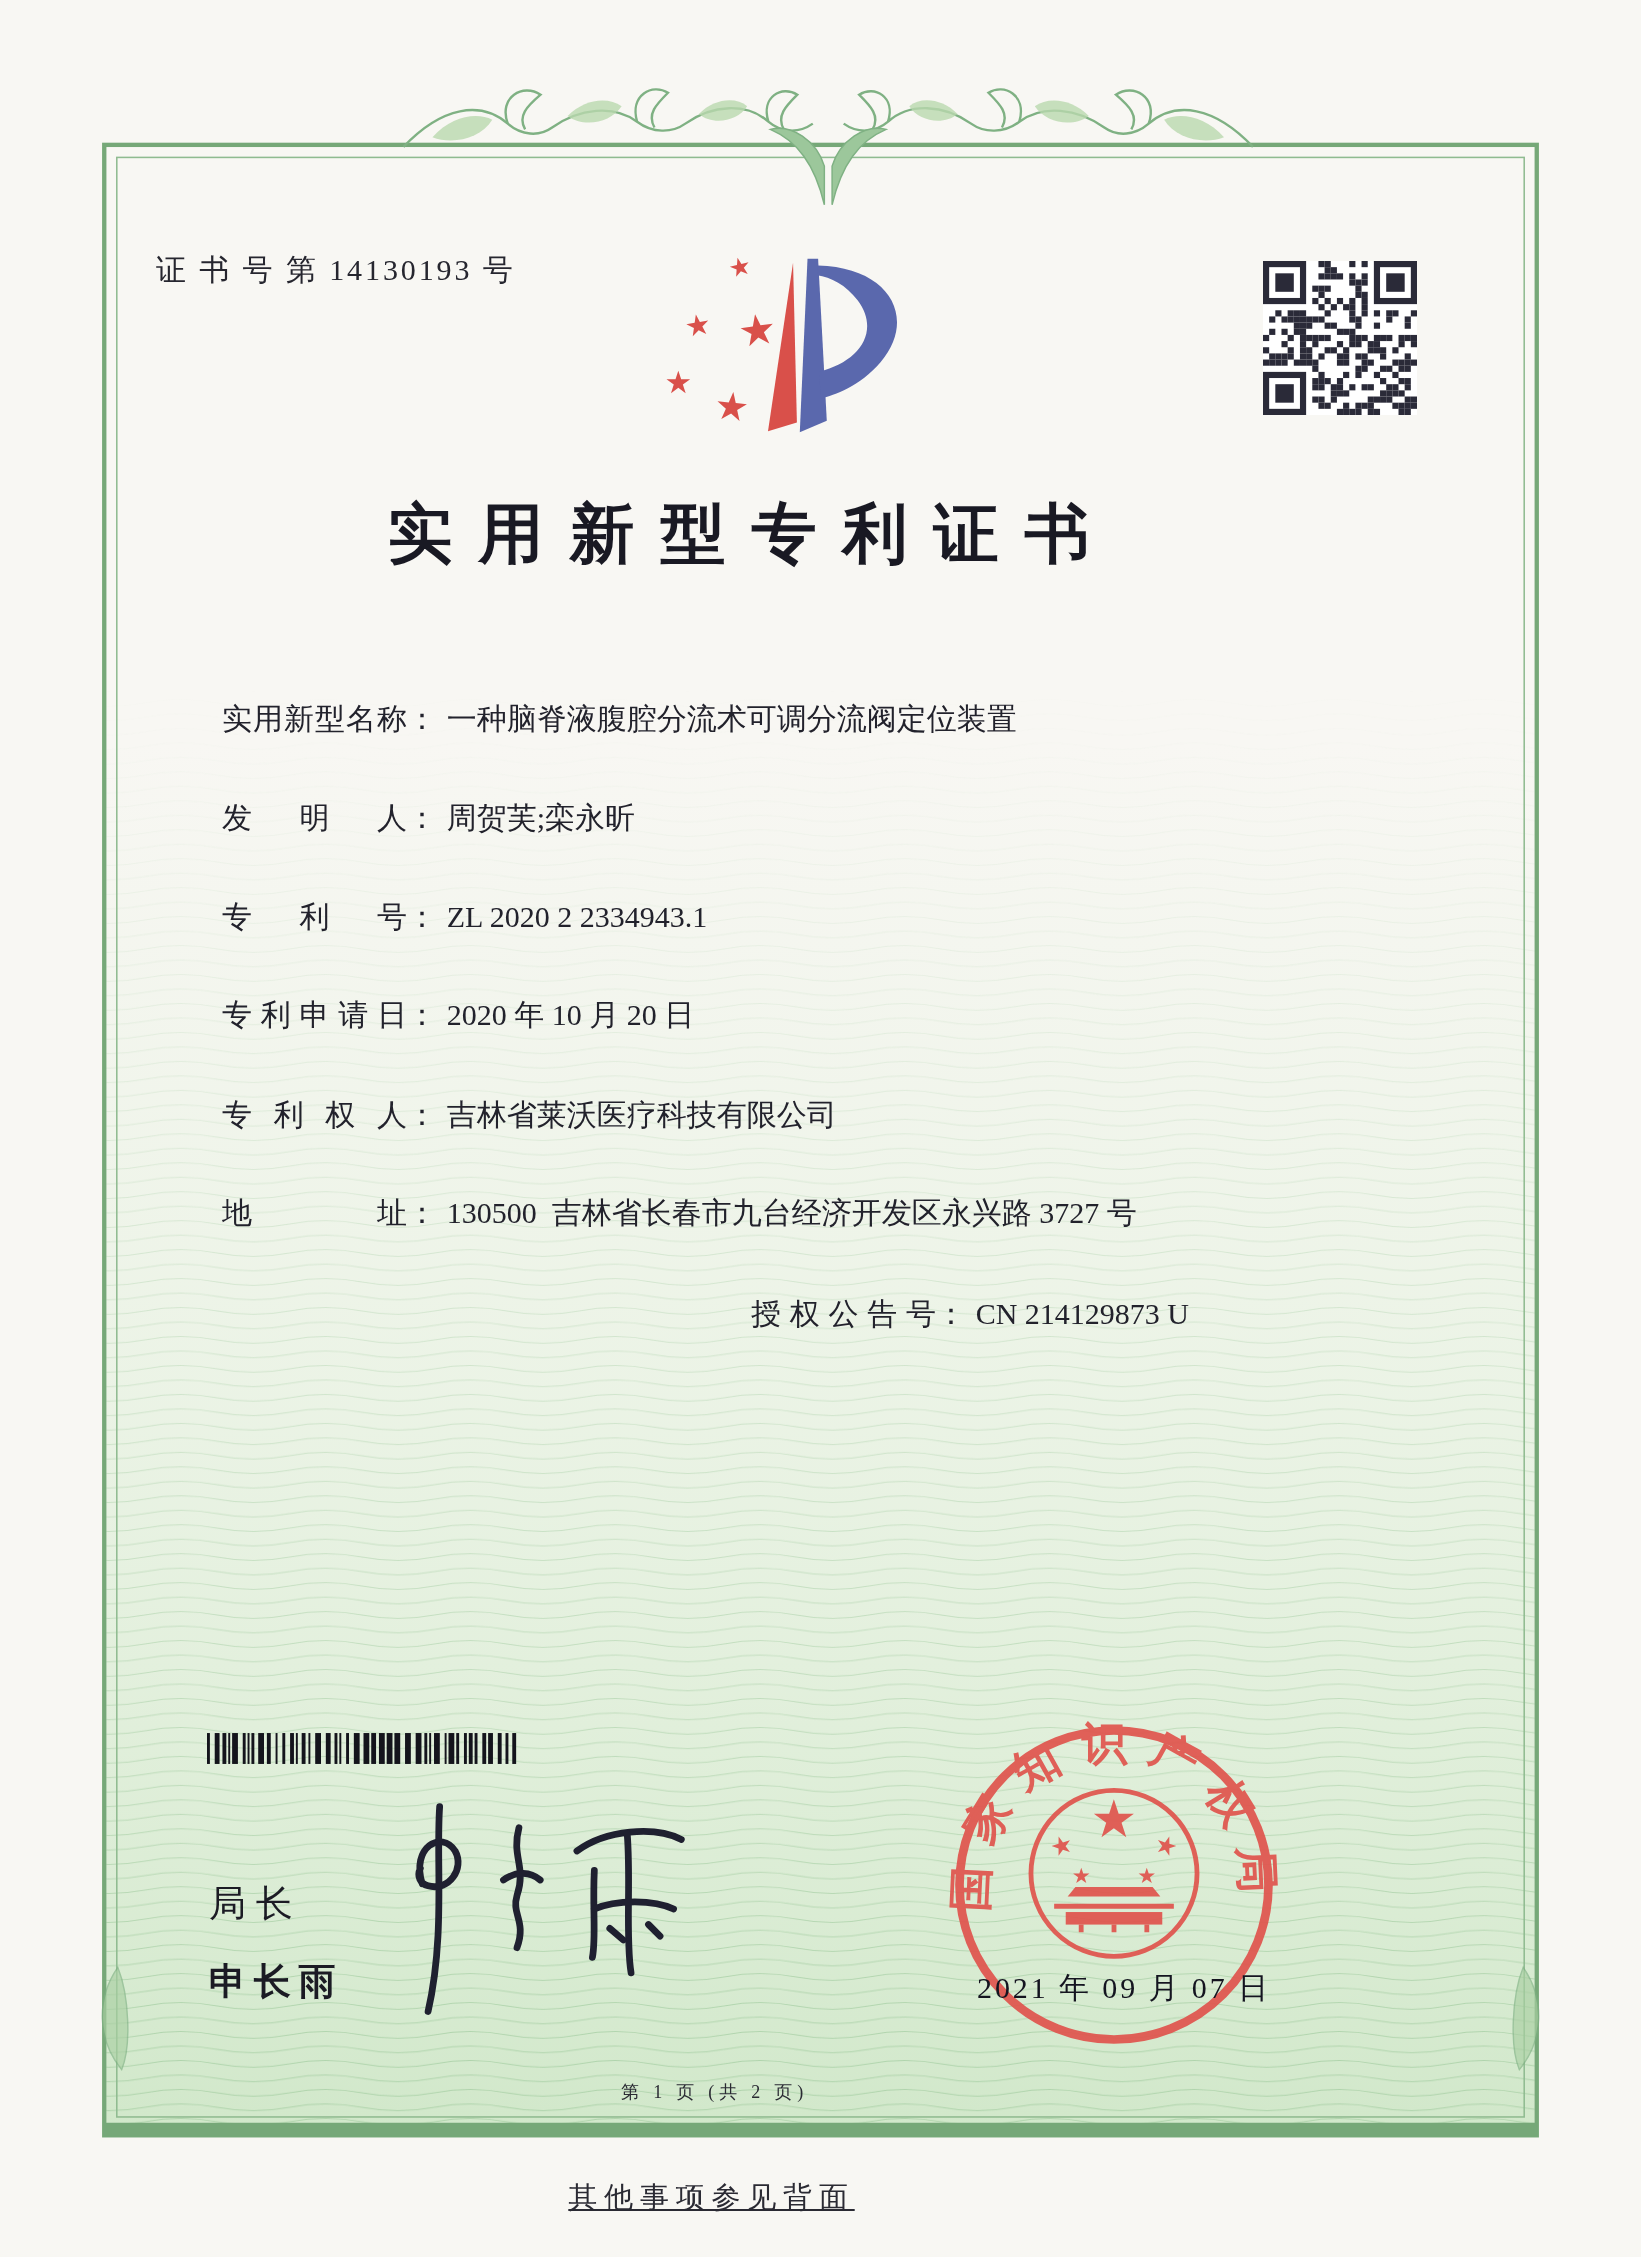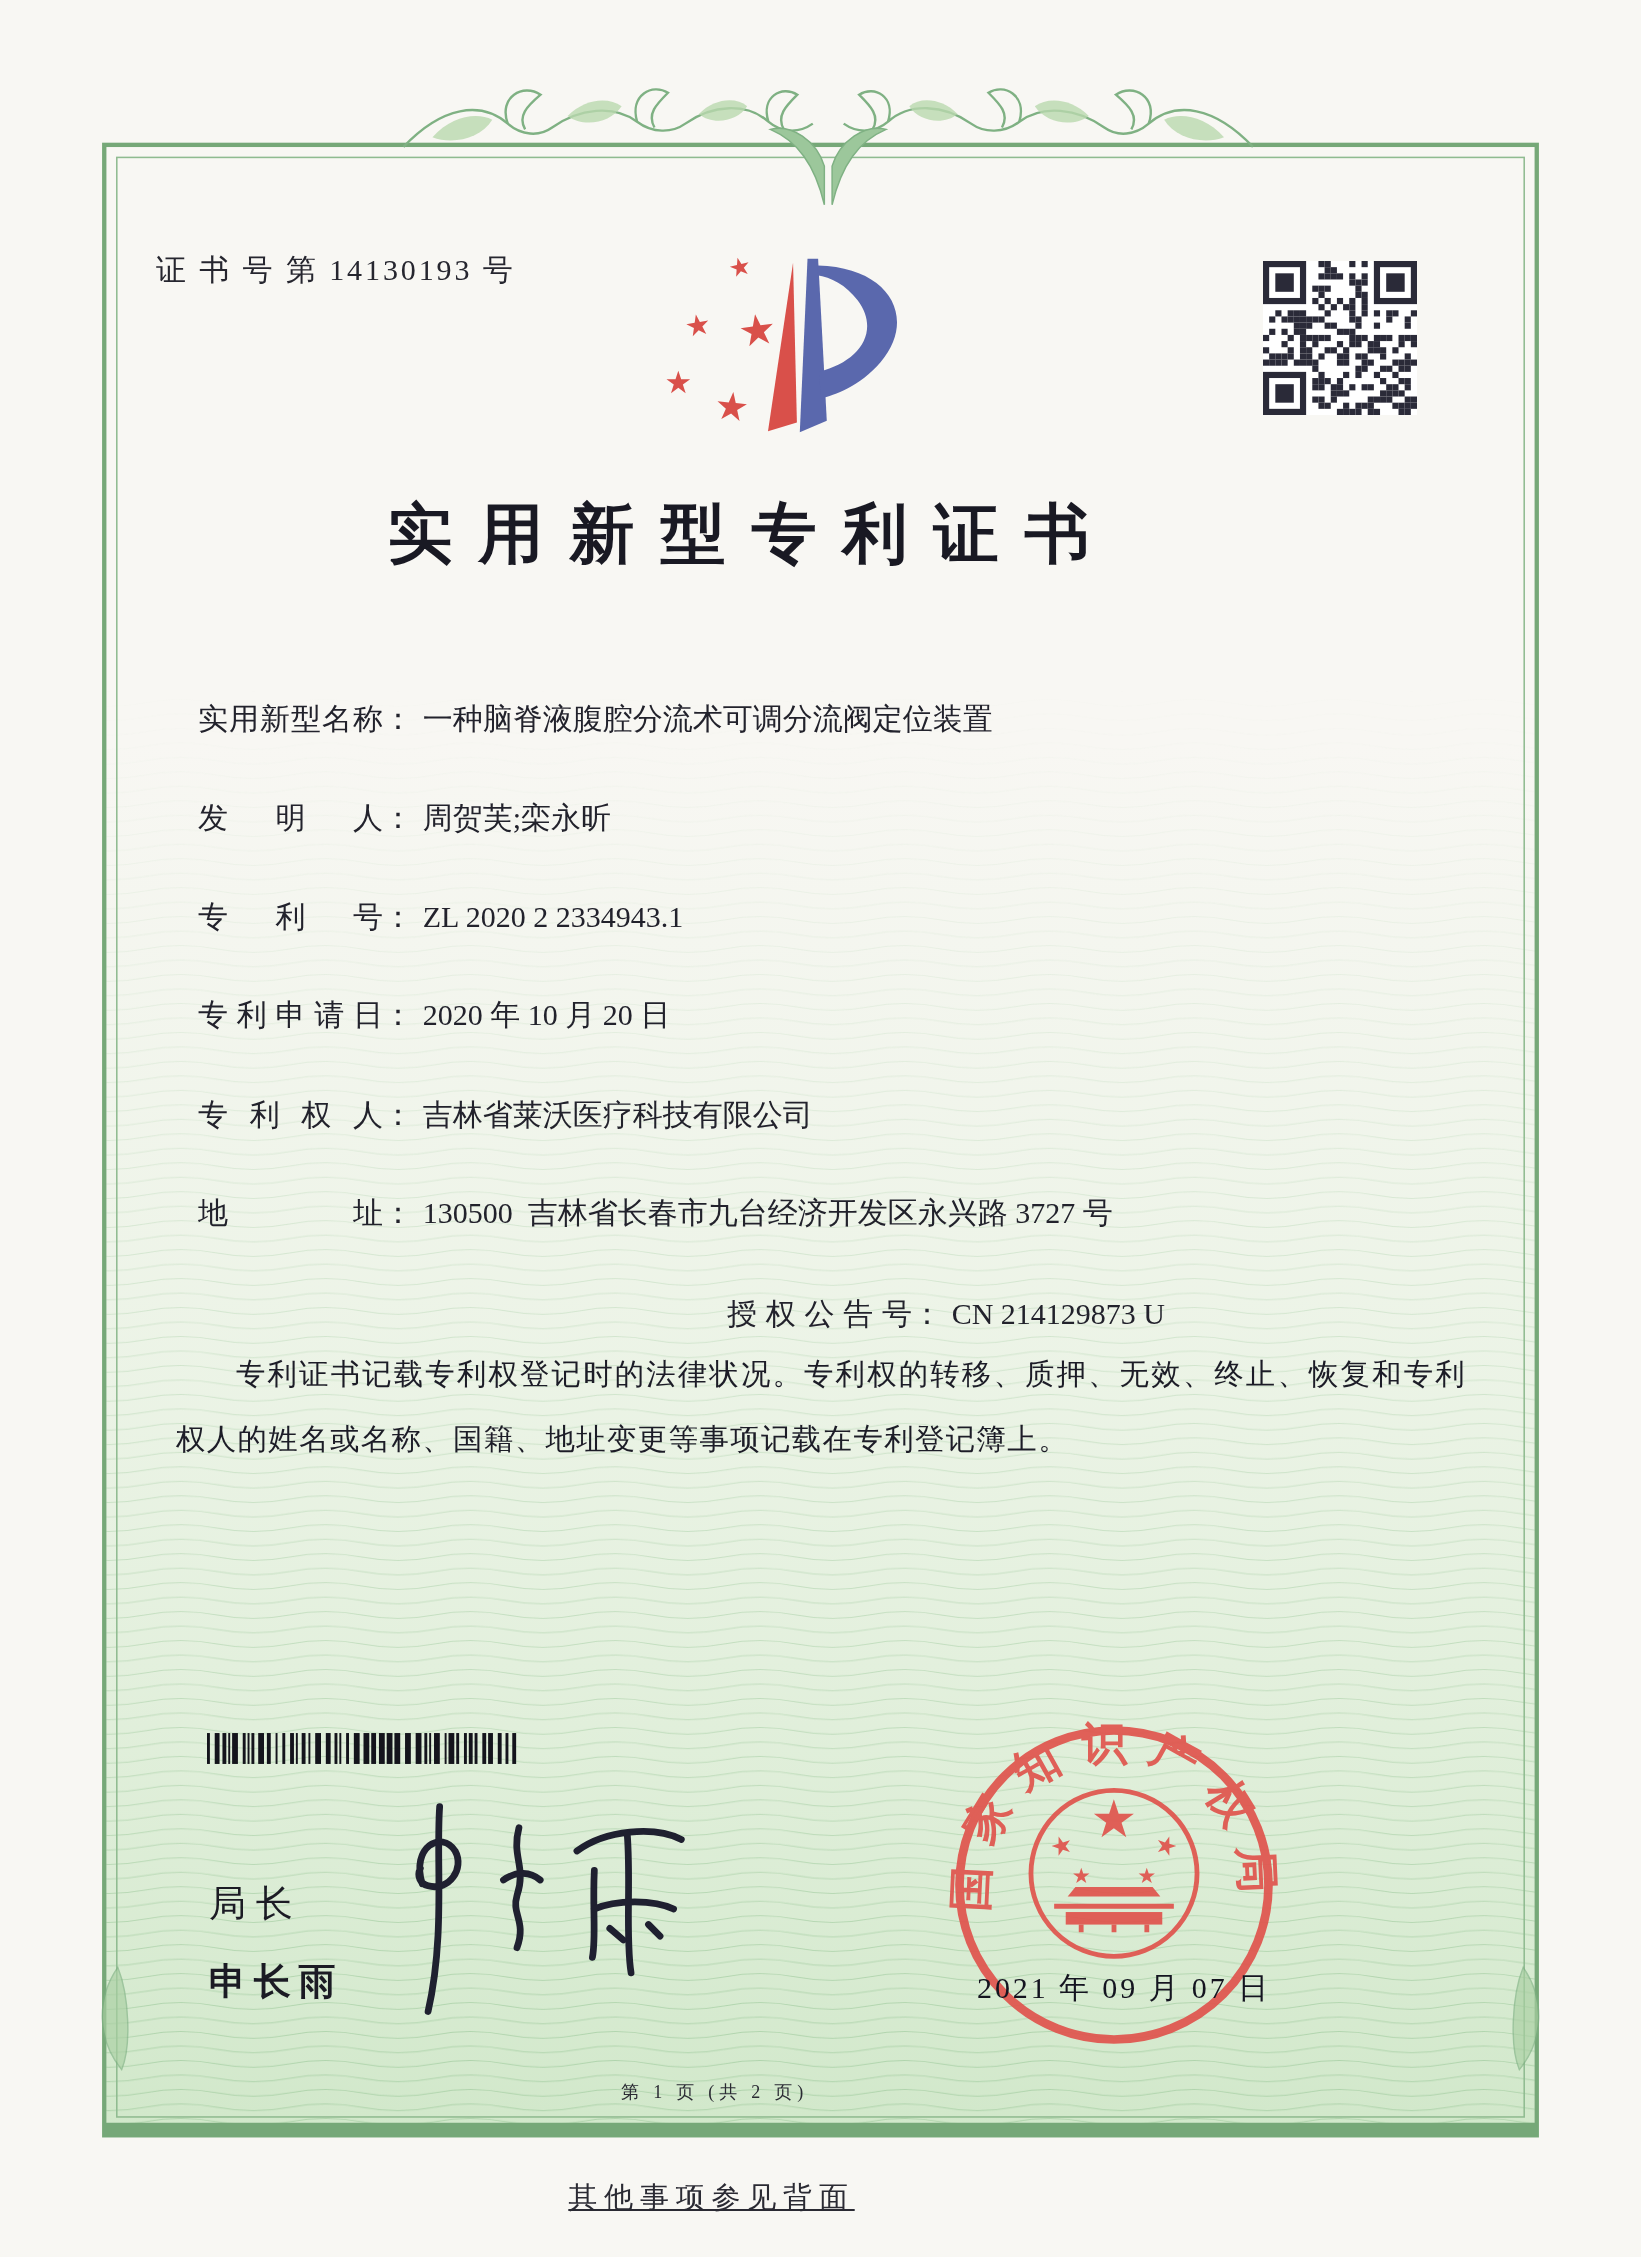--- a/index.html
+++ b/index.html
@@ -26,7 +26,7 @@
          letter-spacing:26px;text-indent:26px;color:#191923;}
 
   .frow{left:198px;font-size:30px;color:#22222c;white-space:nowrap;}
-  .flabel{display:inline-block;width:185px;text-align:justify;text-align-last:justify;vertical-align:bottom;}
+  .flabel{display:inline-block;width:185px;text-align:justify;text-align-last:justify;vertical-align:bottom;margin-left:24px;}
   .fcolon{display:inline-block;}
   .fvalue{white-space:pre;margin-left:9.7px;}
   .r0{top:699px;} .r1{top:798px;} .r2{top:897px;} .r3{top:995px;} .r4{top:1095px;} .r5{top:1193px;} .r6{top:1294px;}

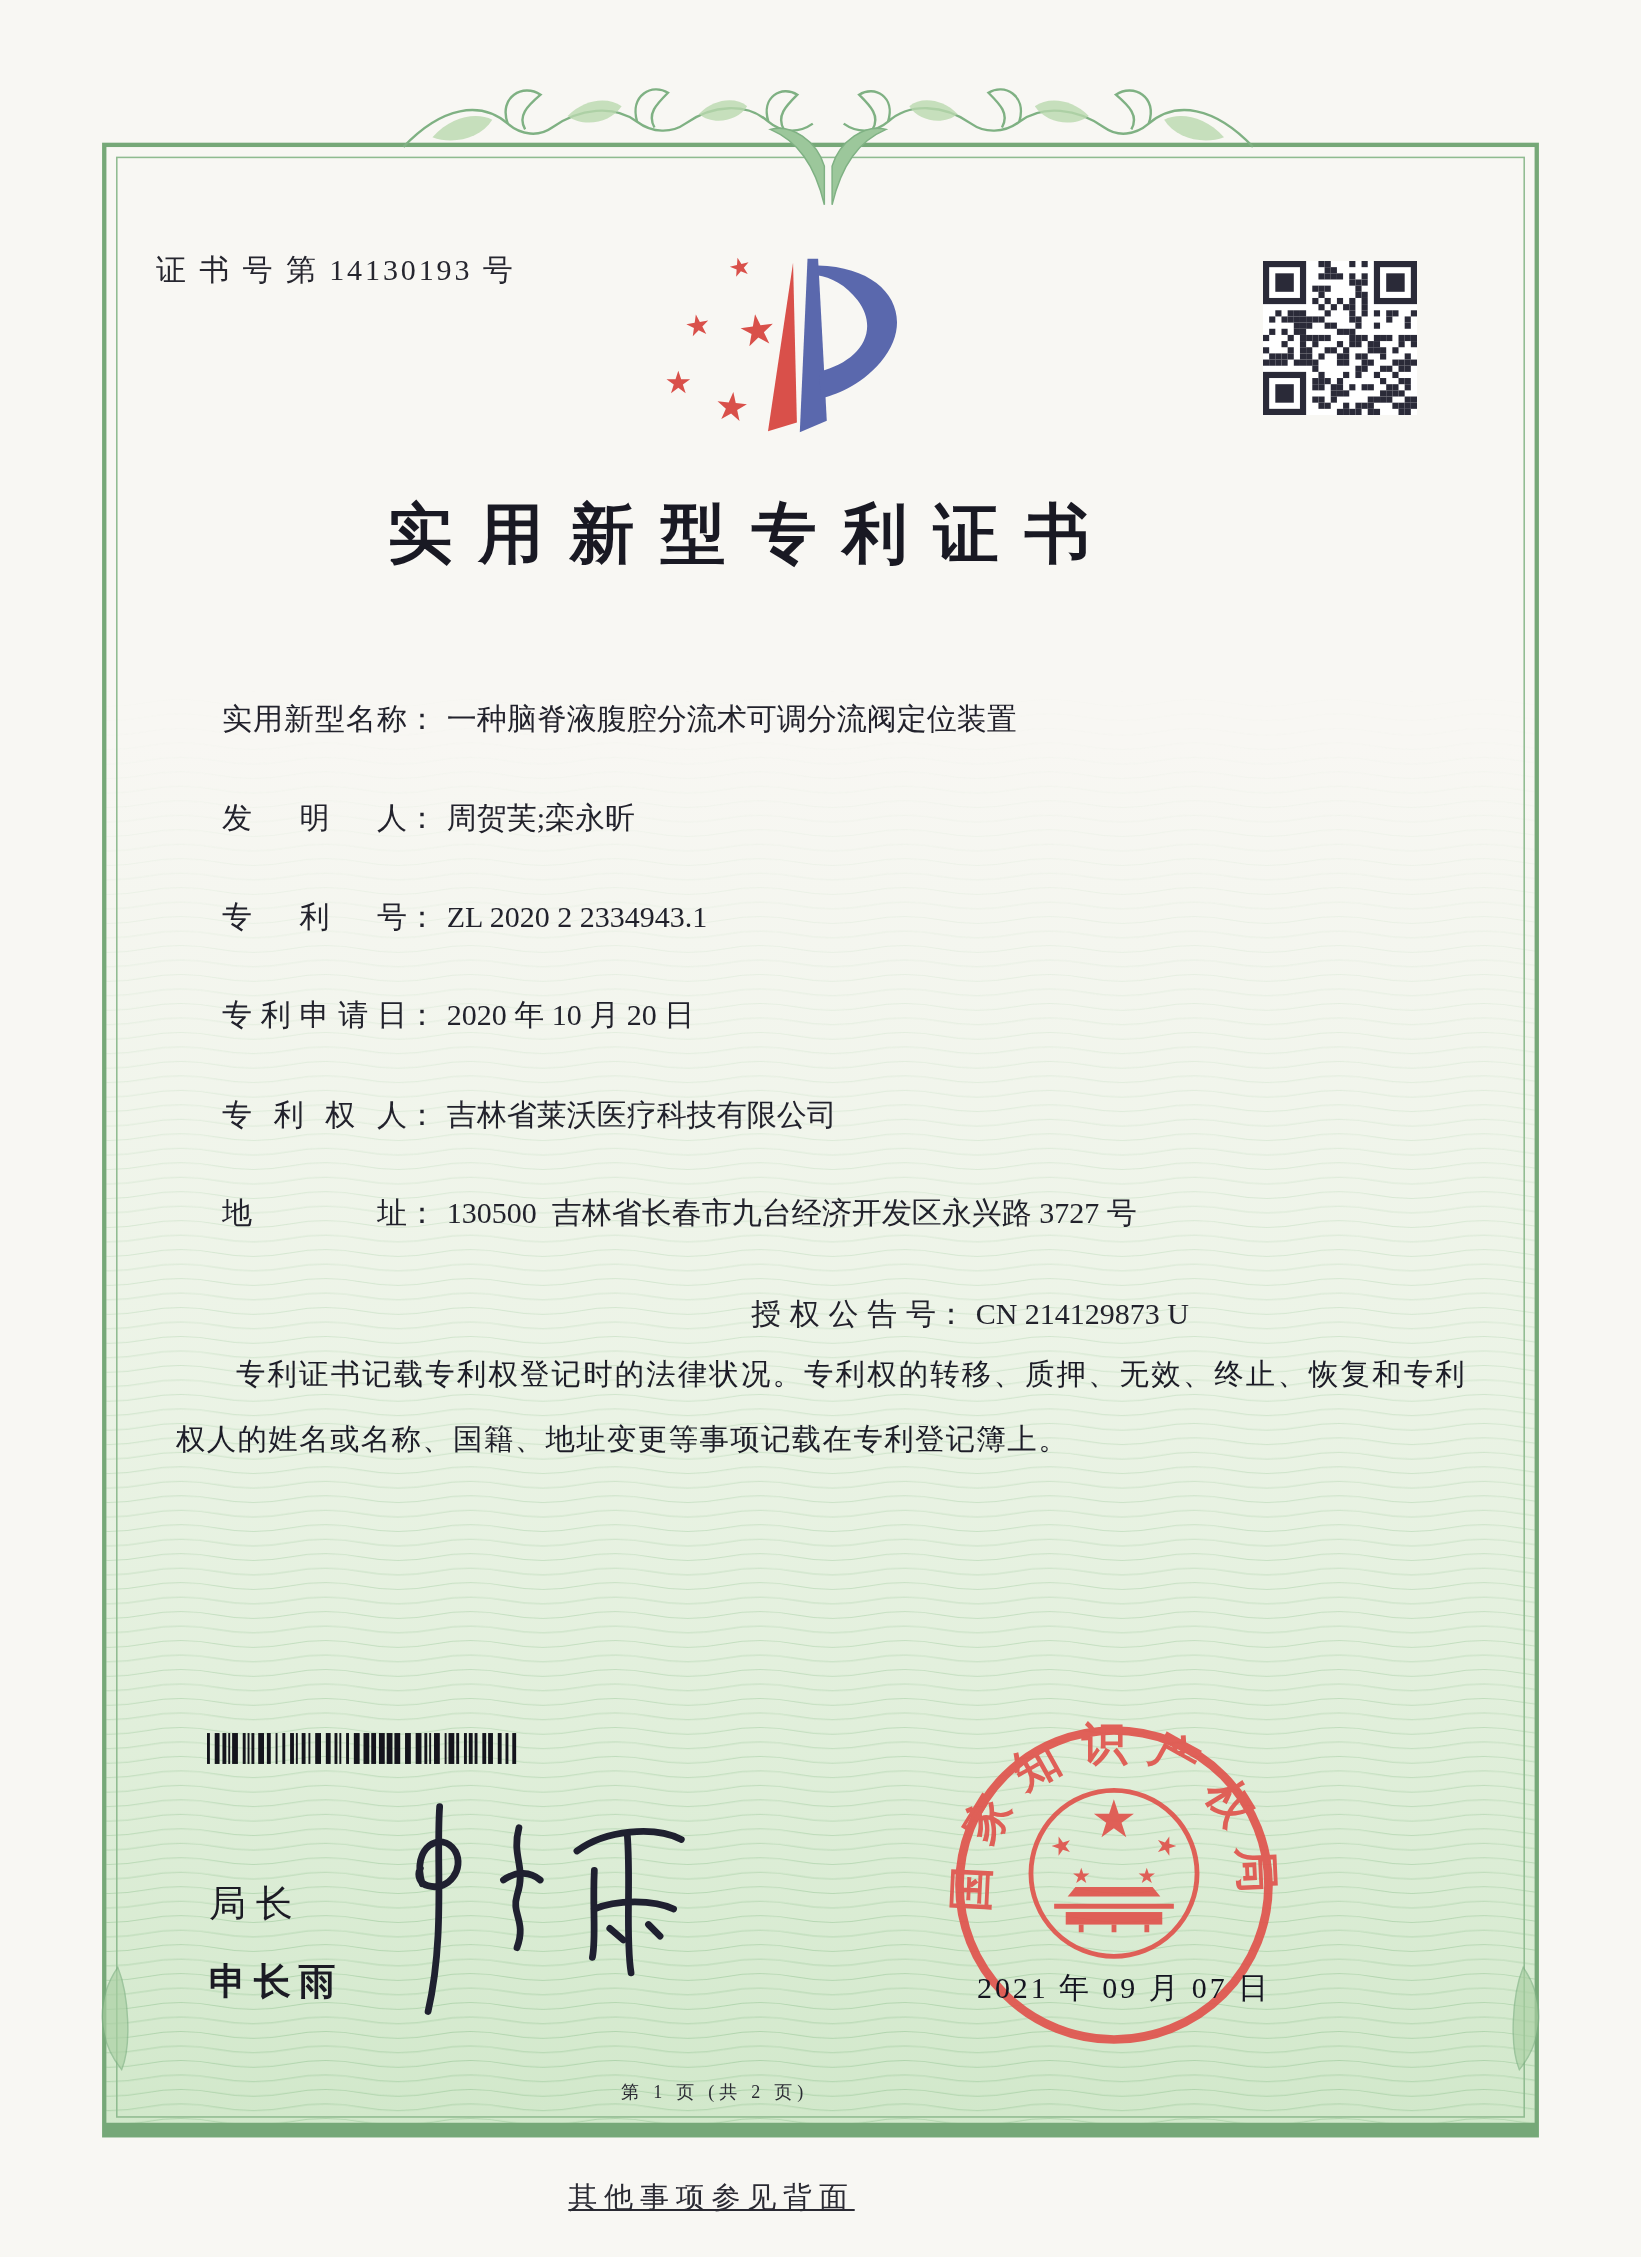--- a/index.html
+++ b/index.html
@@ -350,7 +350,6 @@
 </div>
 
 <div class="abs paras z2">
-  <p>专利证书记载专利权登记时的法律状况。专利权的转移、质押、无效、终止、恢复和专利权人的姓名或名称、国籍、地址变更等事项记载在专利登记簿上。</p>
 </div>
 
 <svg class="abs z2" style="left:207px;top:1733px;" width="313" height="31" viewBox="0 0 324 32">

